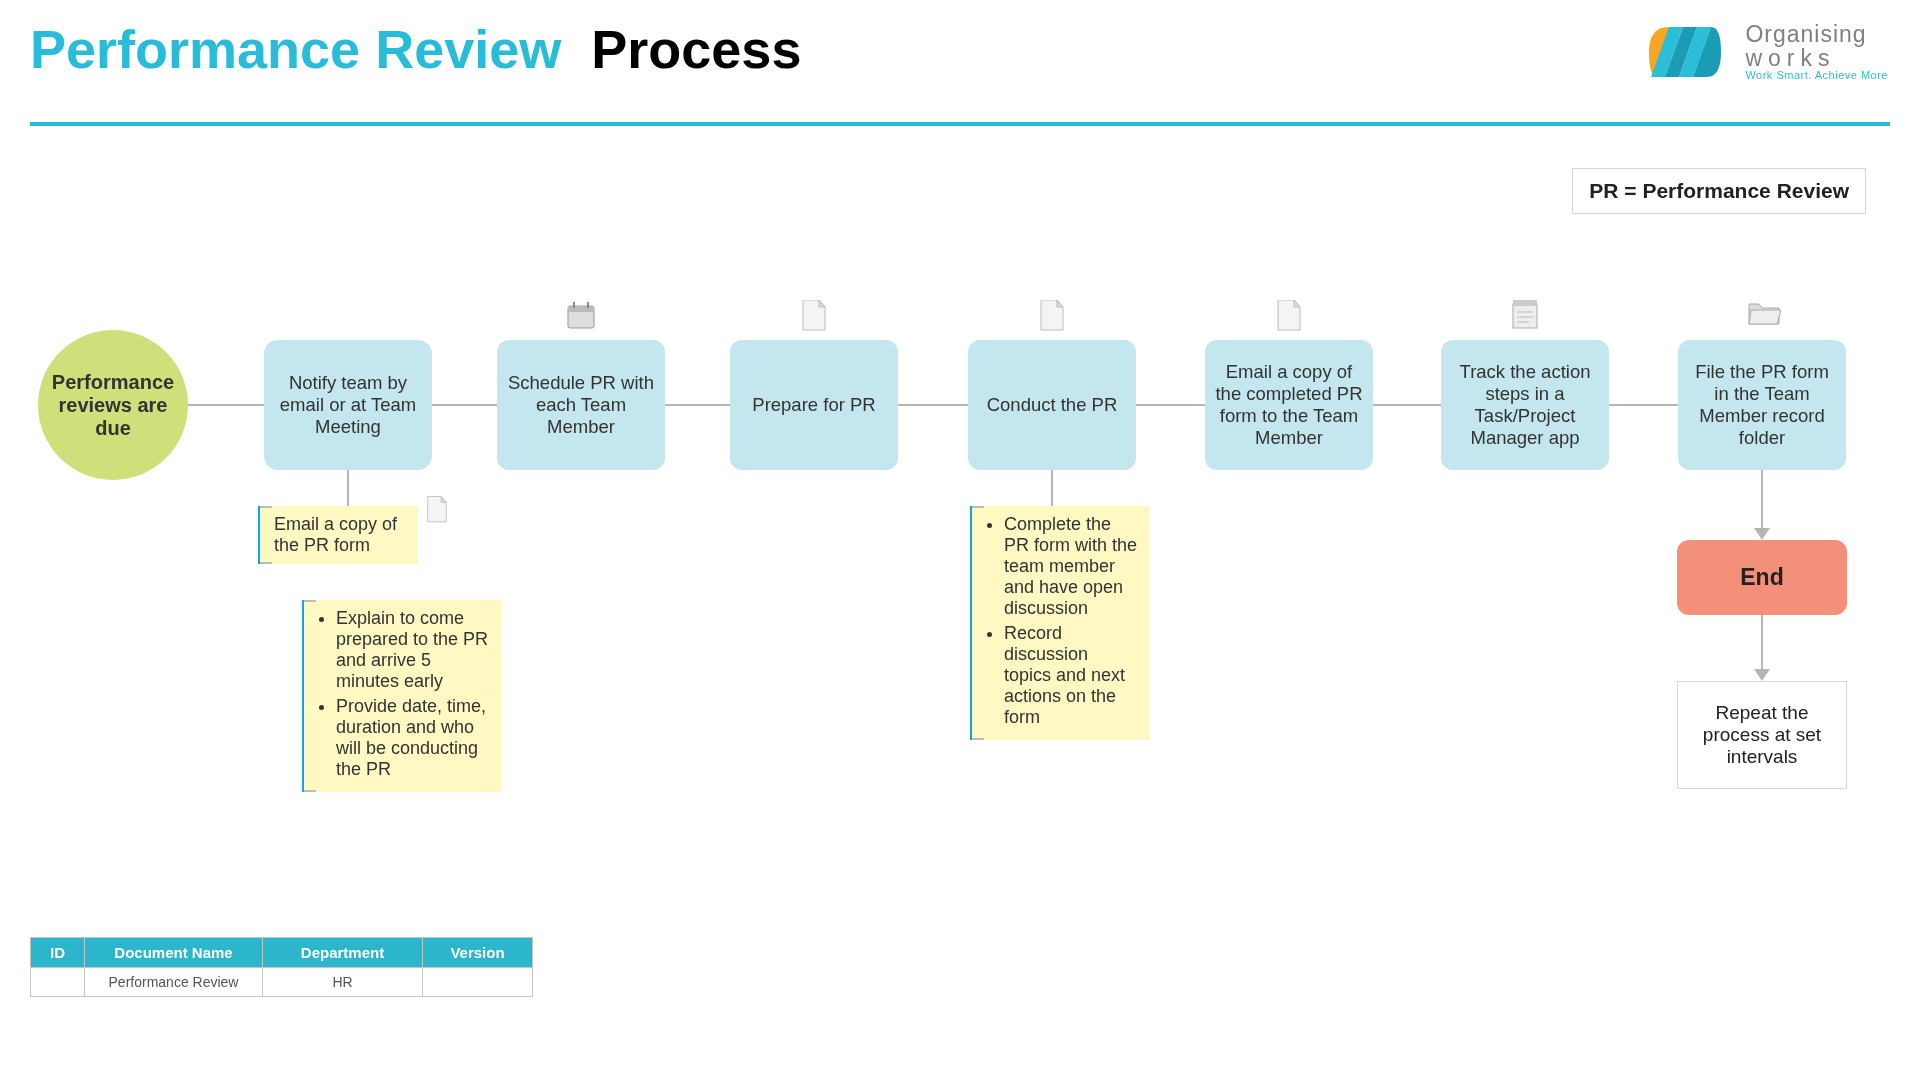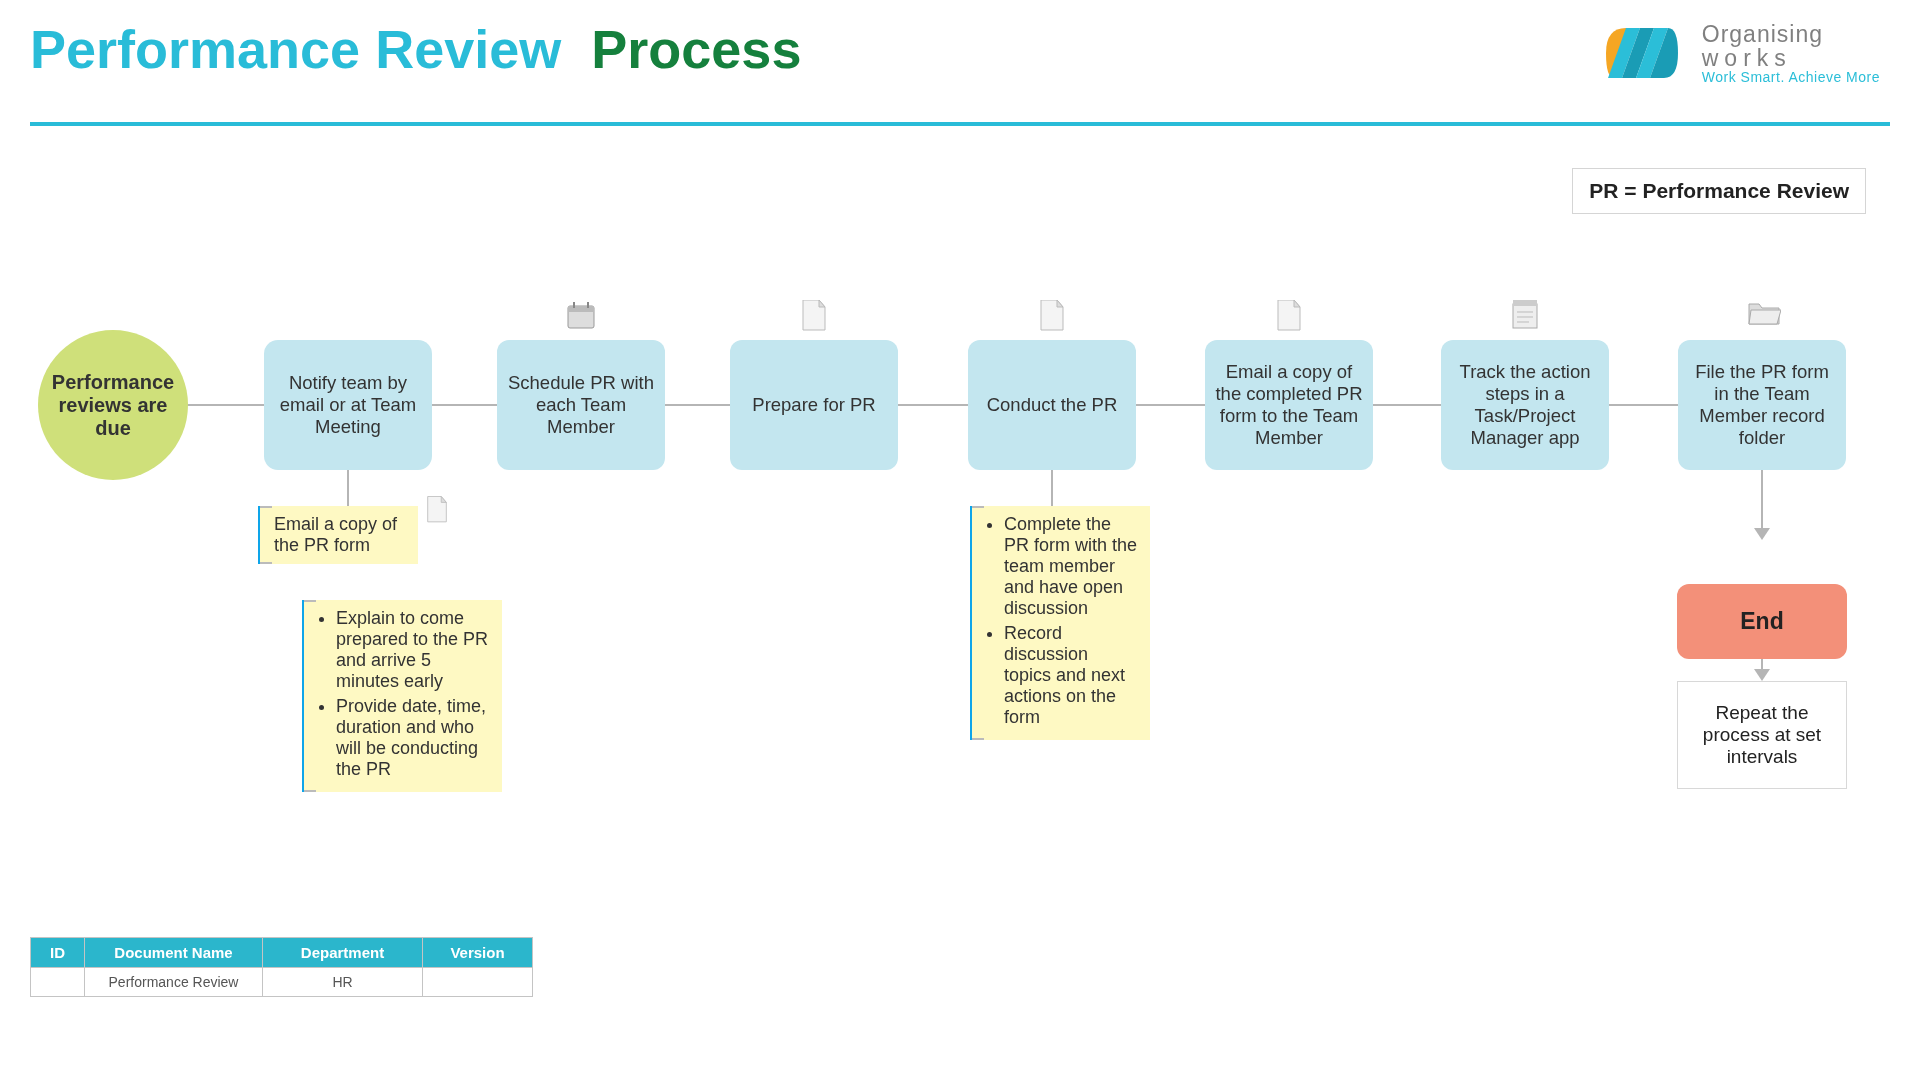--- a/index.html
+++ b/index.html
@@ -24,7 +24,7 @@
     font-weight: 700;
   }
   .title .accent { color: #29bcd8; }
-  .title .rest { color: #15803d; font-weight: 700; }
+  .title .rest { color: #000000; font-weight: 700; }
   .logo {
     position: absolute;
     right: 10px;

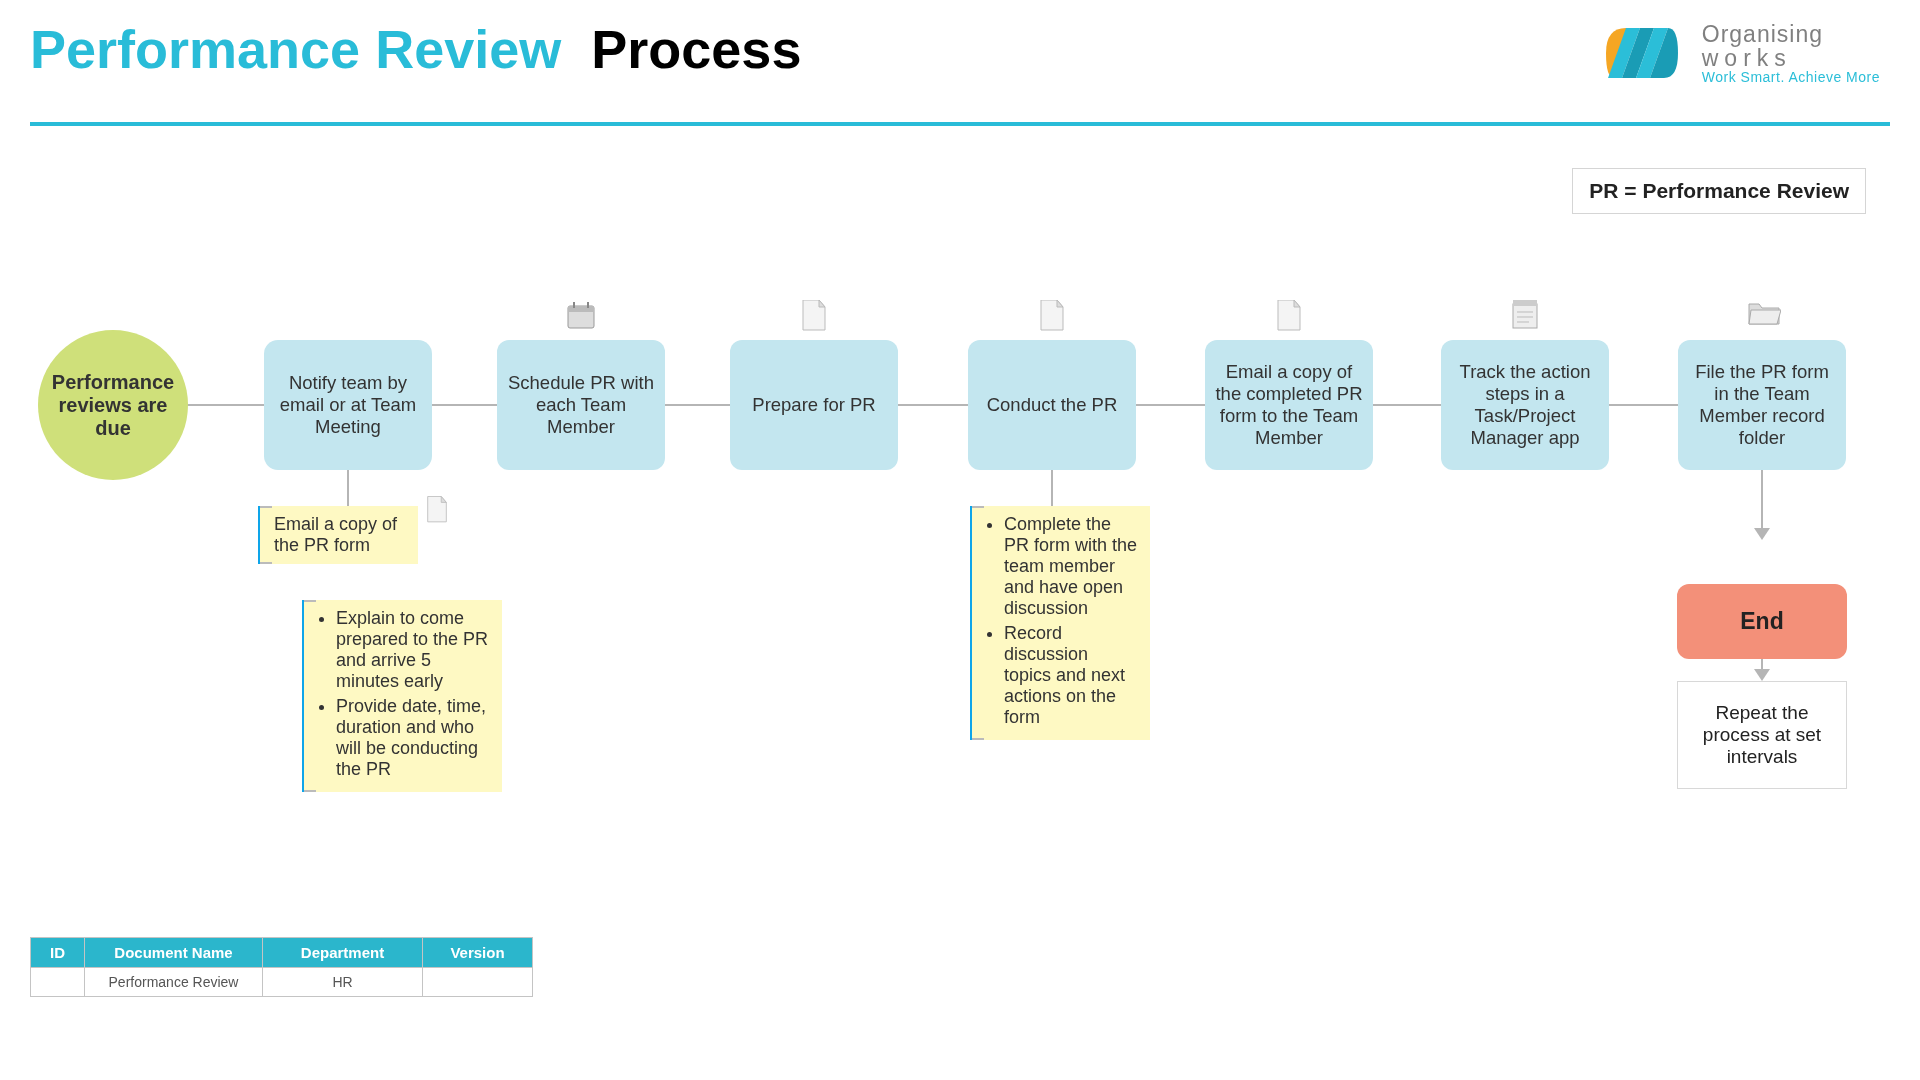--- a/index.html
+++ b/index.html
@@ -27,7 +27,7 @@
   .title .rest { color: #000000; font-weight: 700; }
   .logo {
     position: absolute;
-    right: 10px;
+    right: 2px;
     top: 4px;
     display: flex;
     align-items: center;

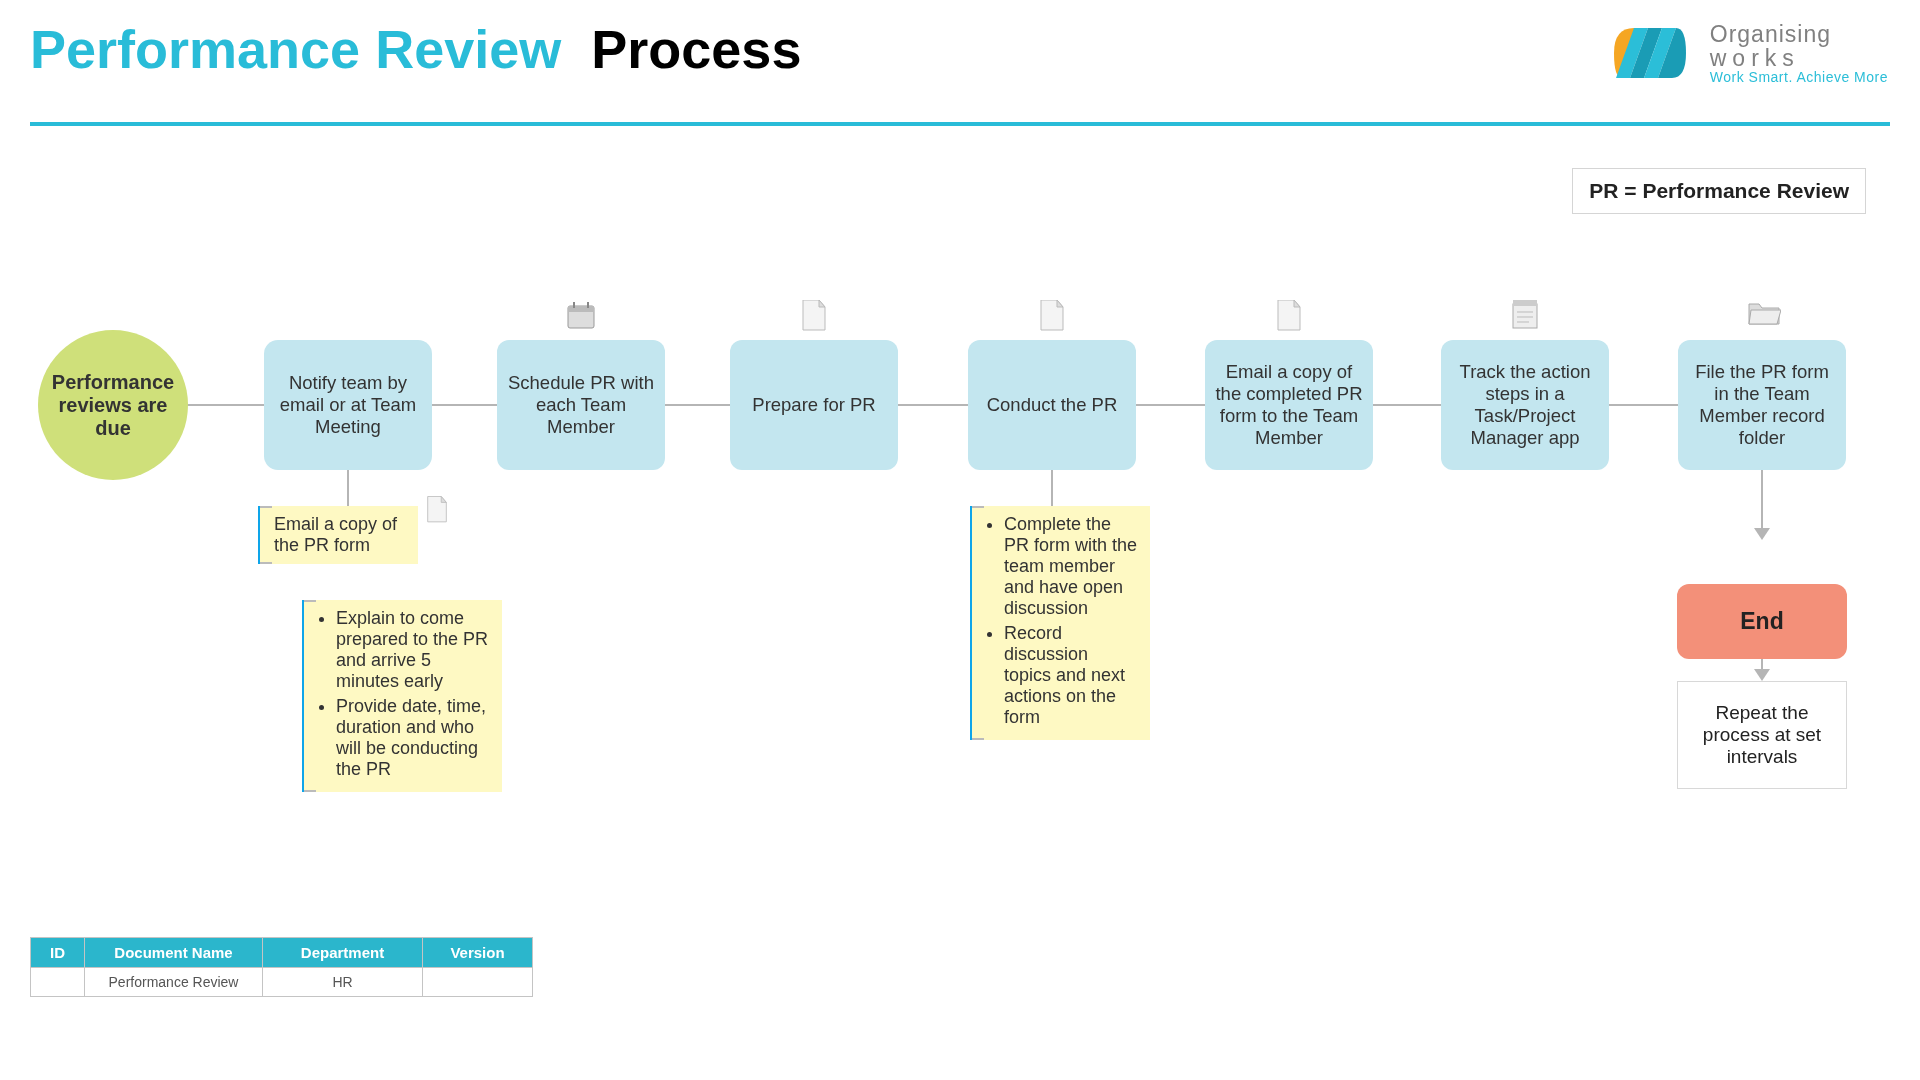--- a/index.html
+++ b/index.html
@@ -37,7 +37,7 @@
   .logo-text { display:flex; flex-direction:column; line-height:1.05; }
   .logo-text .l1 { color:#808080; font-size:23px; letter-spacing:1px; }
   .logo-text .l2 { color:#808080; font-size:23px; letter-spacing:6px; }
-  .logo-text .tag { color:#2bbed8; font-size:14px; letter-spacing:0.5px; }
+  .logo-text .tag { color:#2bbed8; font-size:11px; letter-spacing:0.5px; }
   .divider {
     position: absolute;
     left: 30px;

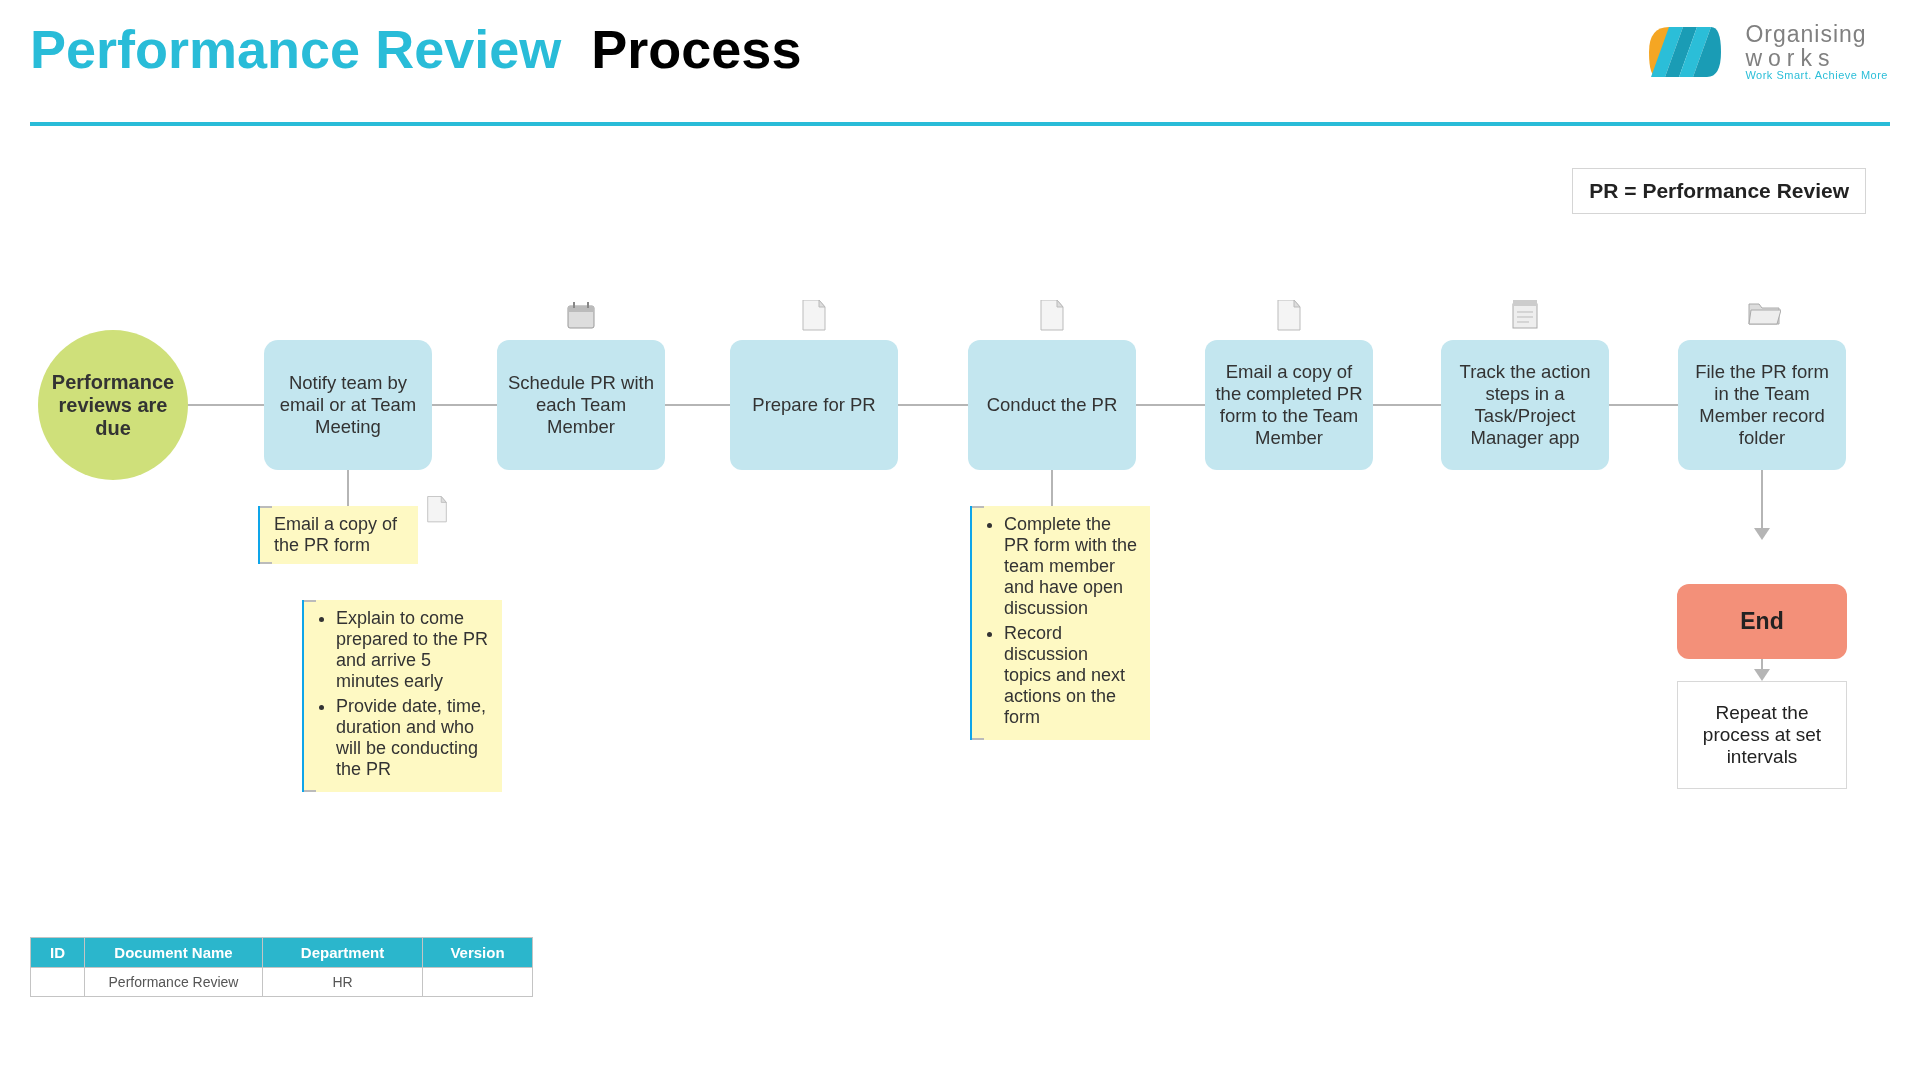--- a/index.html
+++ b/index.html
@@ -166,7 +166,6 @@
     font-weight:700;
     color:#222;
     z-index:2;
-    margin-top:44px;
   }
   .repeat-box {
     position:absolute;

